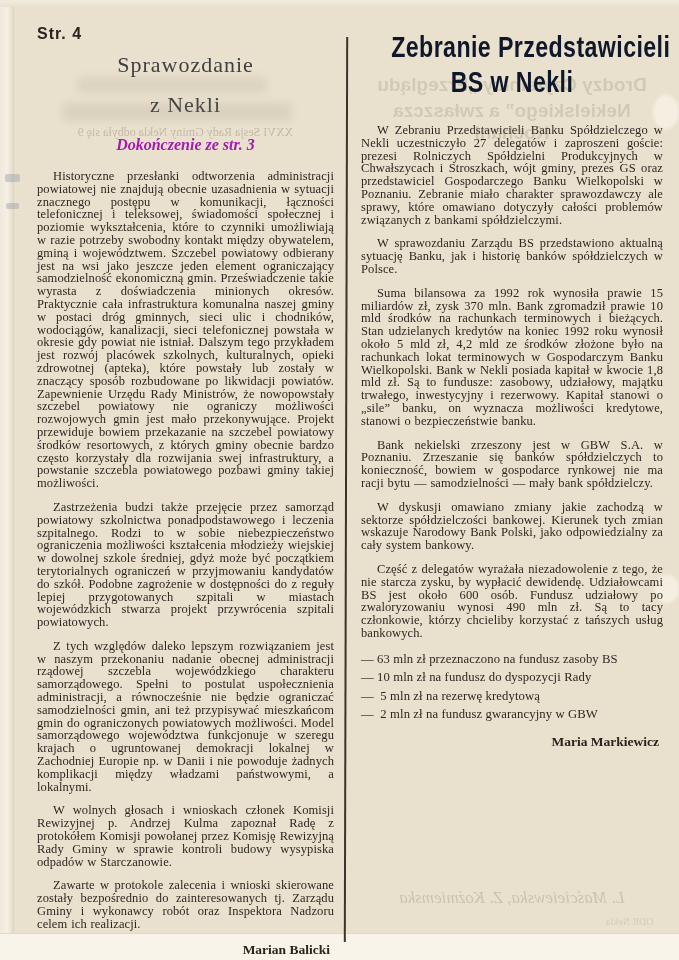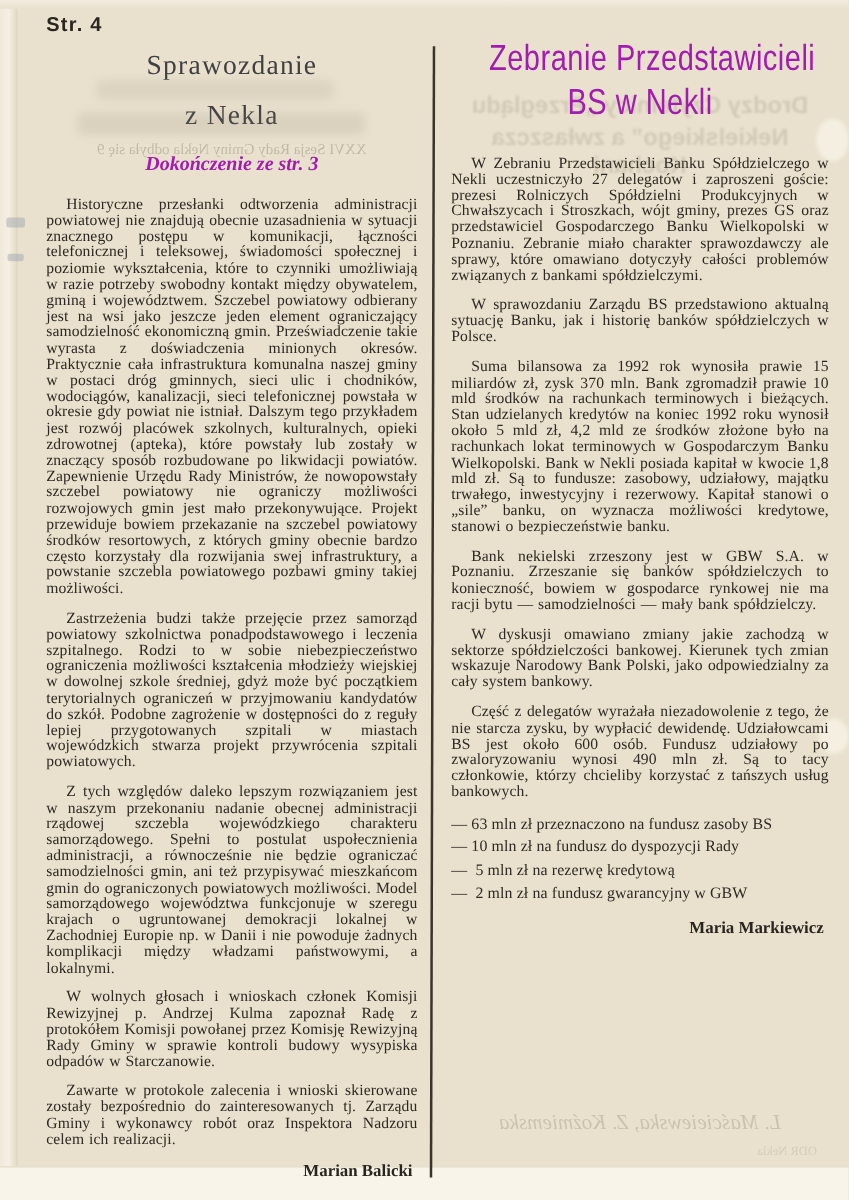--- a/index.html
+++ b/index.html
@@ -27,7 +27,7 @@
     background:#3a342b;transform:rotate(.15deg);}
   
   .col{position:absolute;color:#2d2822;}
-  .col-left{left:37px;top:12px;width:297px;}
+  .col-left{left:37px;top:25px;width:297px;}
   .col-right{left:361px;top:30px;width:302px;}
   .page-num{font-family:"Liberation Sans",sans-serif;font-weight:700;
     font-size:16px;color:#2a251f;letter-spacing:1px;}

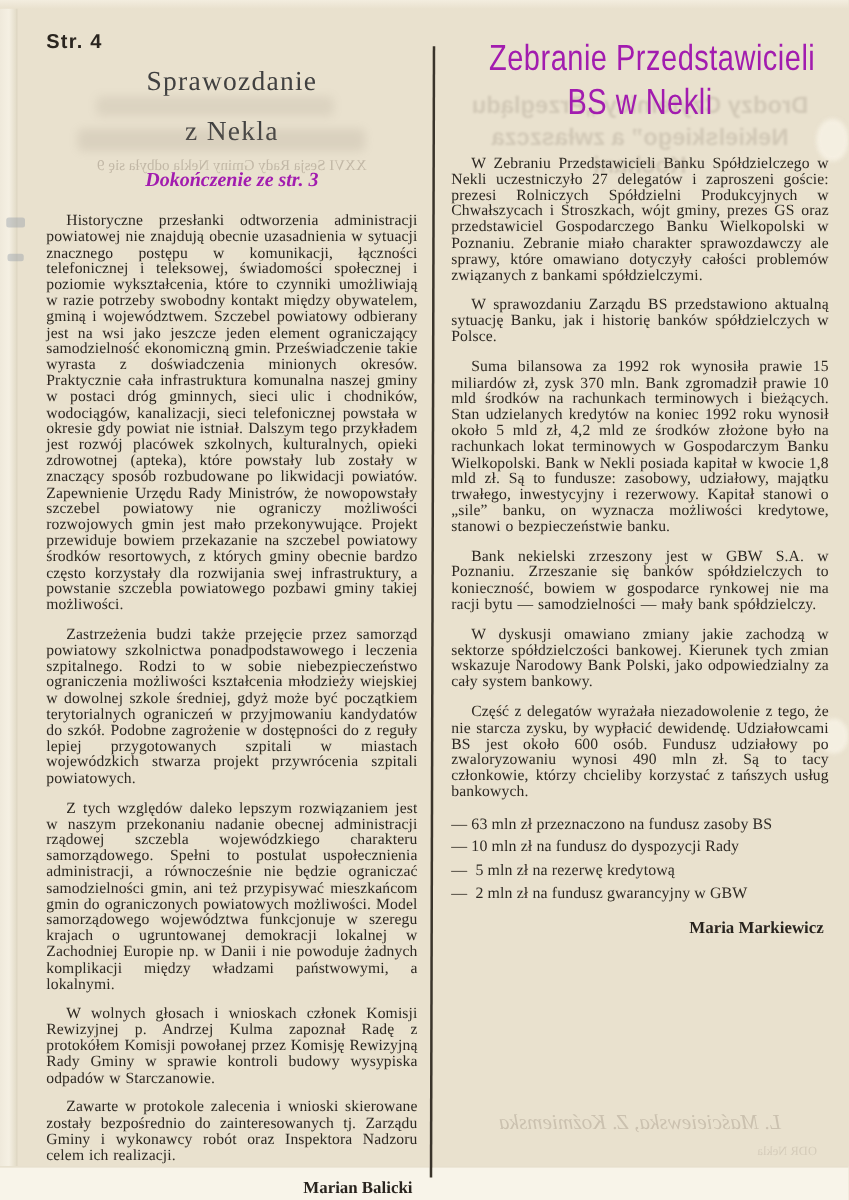--- a/index.html
+++ b/index.html
@@ -36,7 +36,7 @@
   .subtitle{margin-top:11px;text-align:center;font-style:italic;font-weight:700;
     font-size:16px;color:#a21caf;}
   .rtitle{margin:0;text-align:center;font-family:"Liberation Sans",sans-serif;
-    font-weight:400;font-size:29px;line-height:35px;color:#a21caf;}
+    font-weight:700;font-size:29px;line-height:35px;color:#0f172a;}
   .rtitle .cond{display:inline-block;transform:scaleX(.8);transform-origin:center;
     white-space:nowrap;letter-spacing:.5px;}
   .body-p{margin:0 0 11px 0;font-size:12.5px;line-height:12.8px;

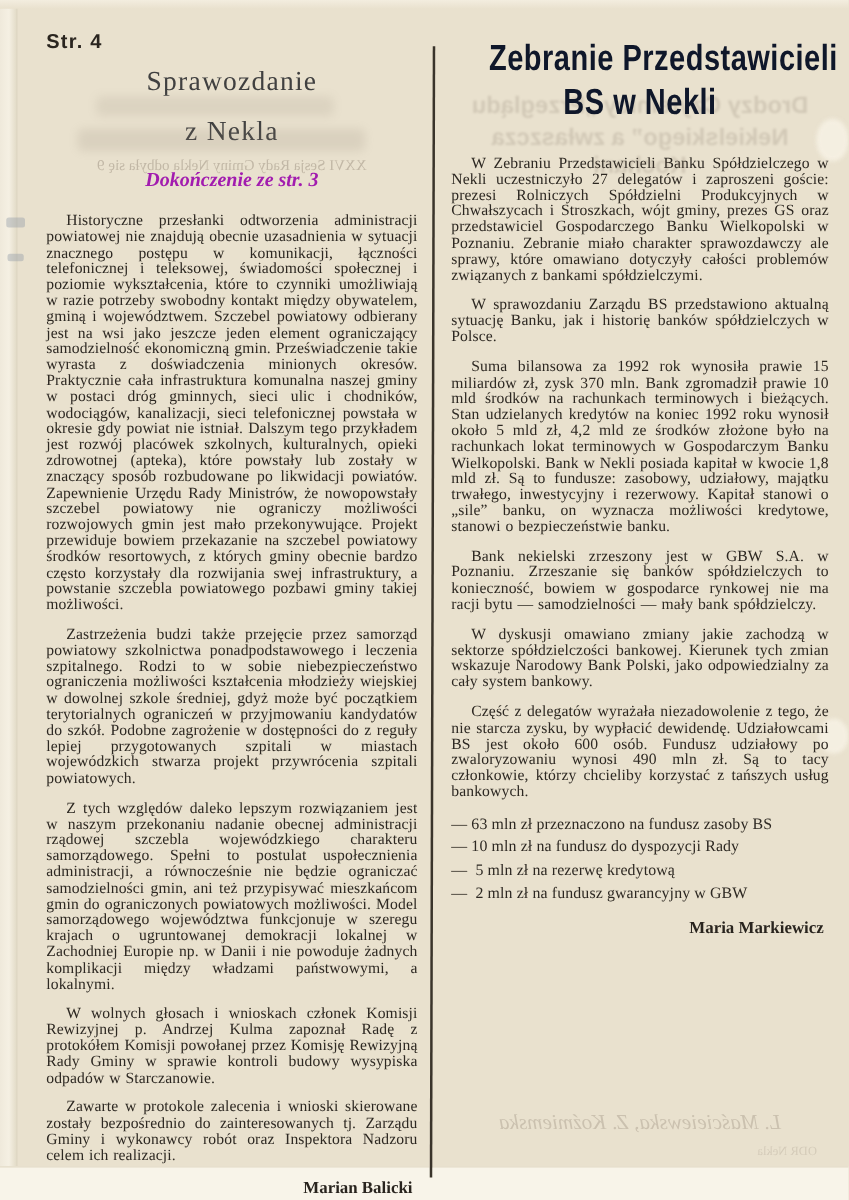--- a/index.html
+++ b/index.html
@@ -87,7 +87,7 @@
 
     <h1 class="ltitle">
       <span style="display:block">Sprawozdanie</span>
-      <span style="display:block">z Nekla</span>
+      <span style="display:block">z Nekli</span>
     </h1>
 
     <div class="ghost ghost-session">XXVI Sesja Rady Gminy Nekla odbyła się 9</div>

